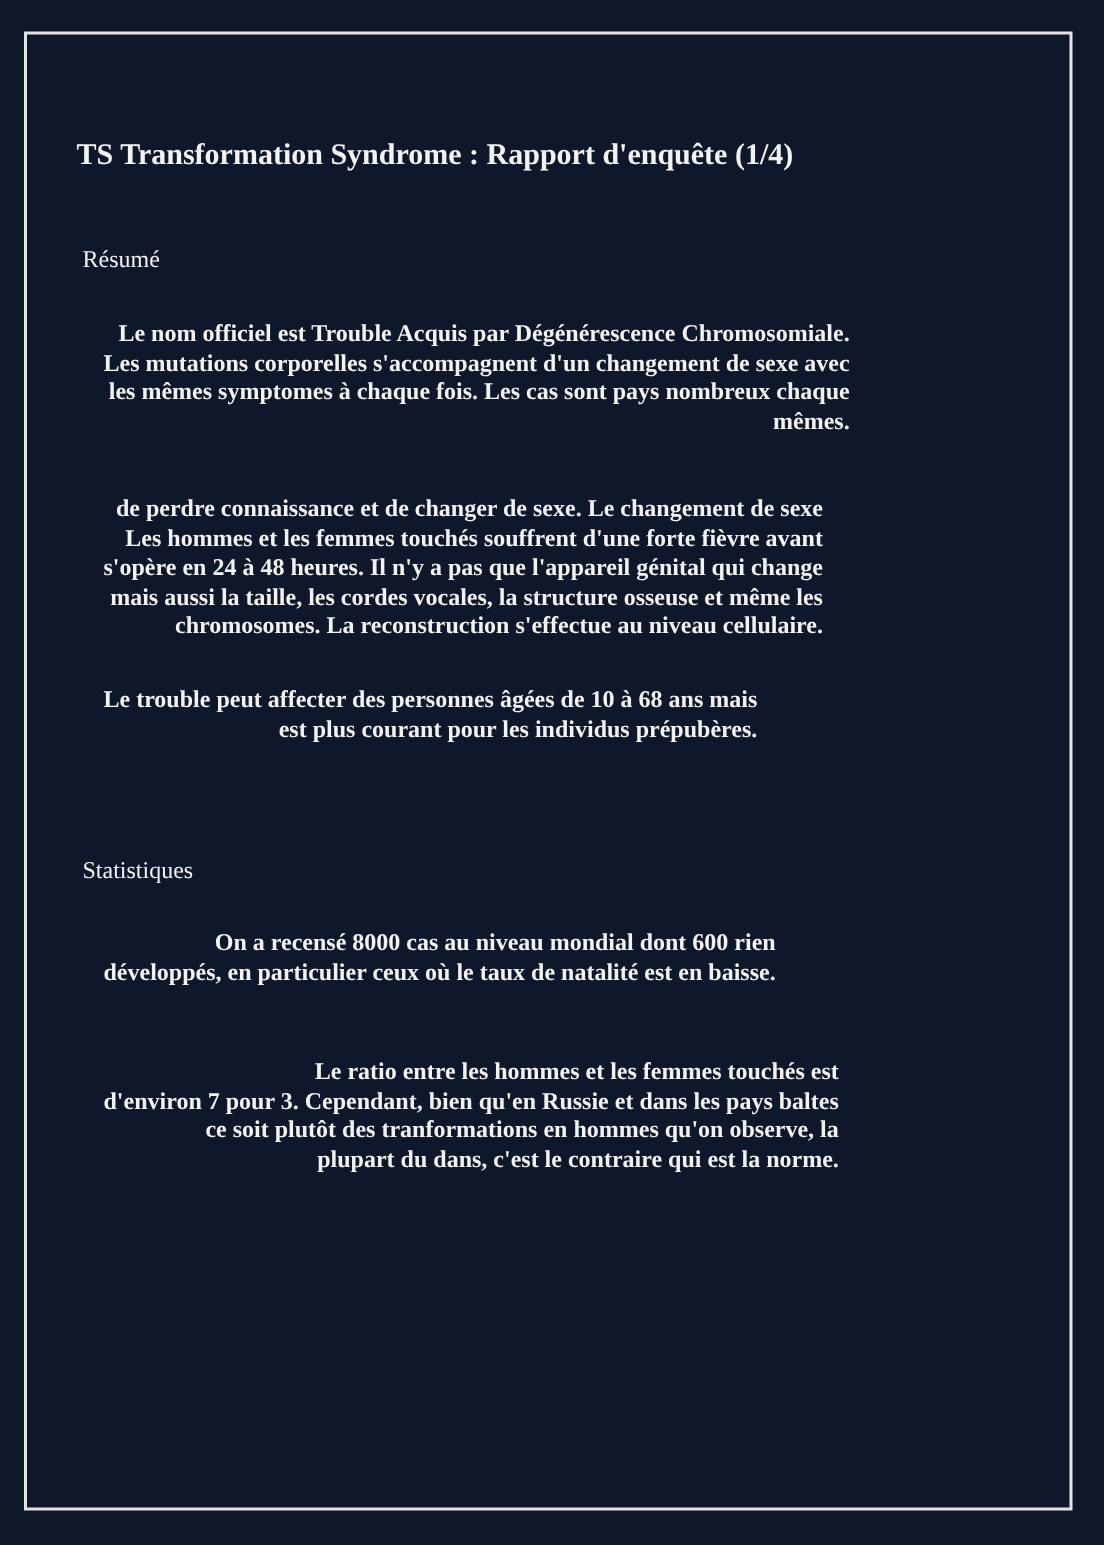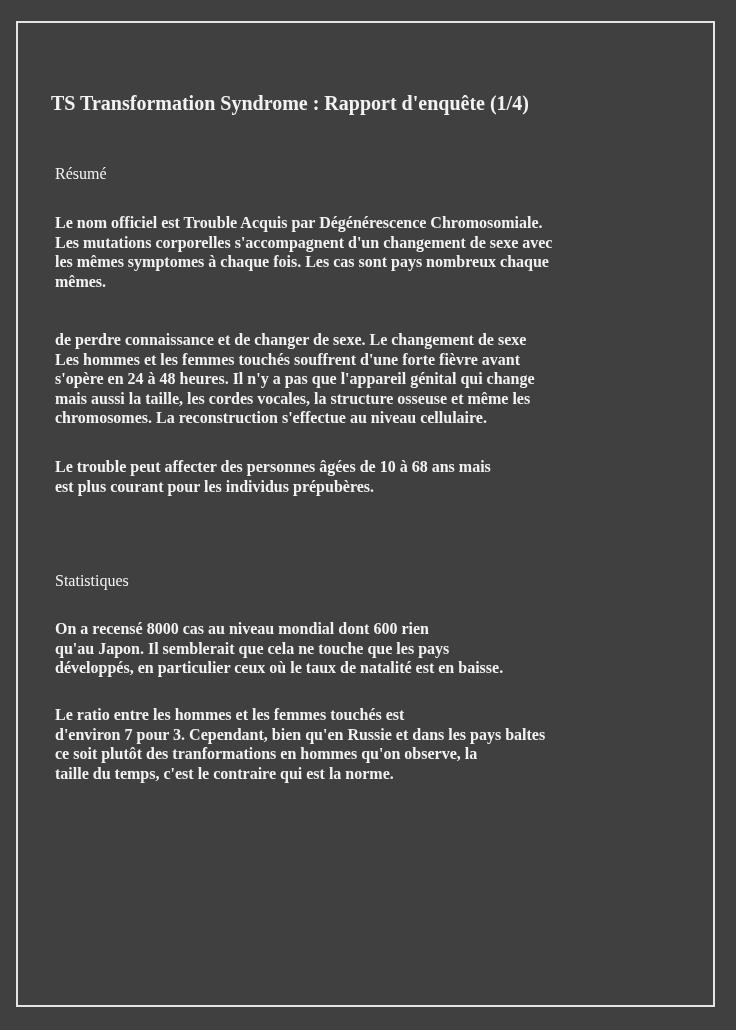--- a/index.html
+++ b/index.html
@@ -11,11 +11,12 @@
     position: relative;
     width: 736px;
     height: 1030px;
-    background: #404040;
+    background: #0f172a;
     overflow: hidden;
     font-family: "Liberation Serif", "DejaVu Serif", serif;
     font-weight: bold;
     color: #f2f2f2;
+    text-align: right;
   }
   .frame {
     position: absolute;

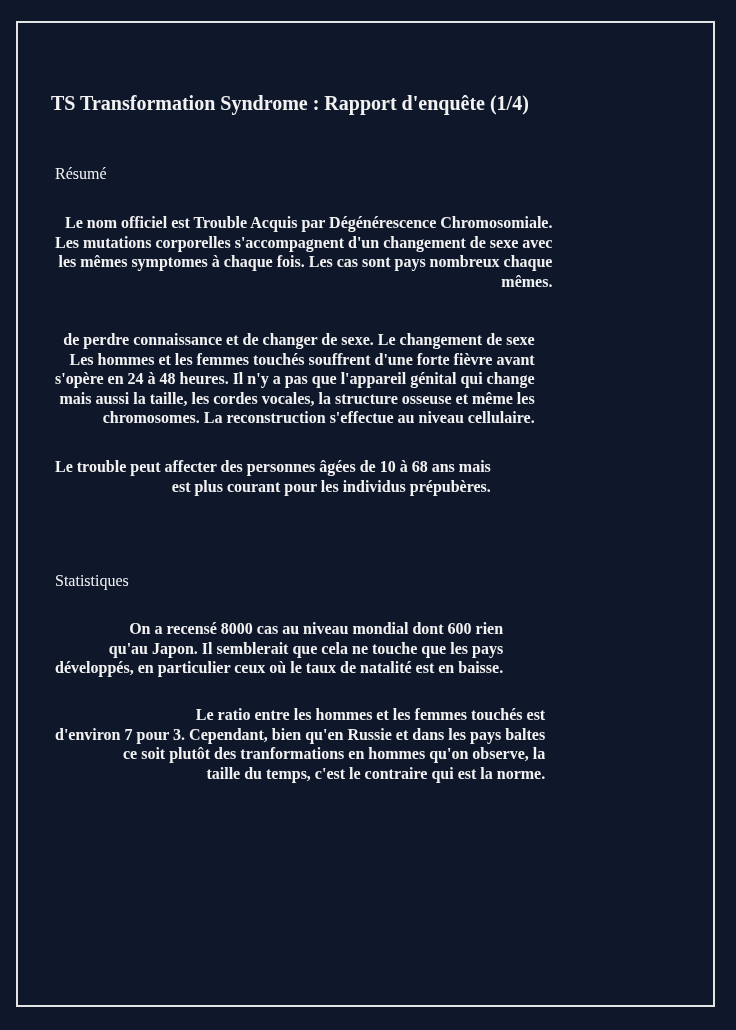--- a/index.html
+++ b/index.html
@@ -52,6 +52,7 @@
   }
   .line {
     white-space: nowrap;
+    margin-left: 14px;
   }
 </style>
 </head>

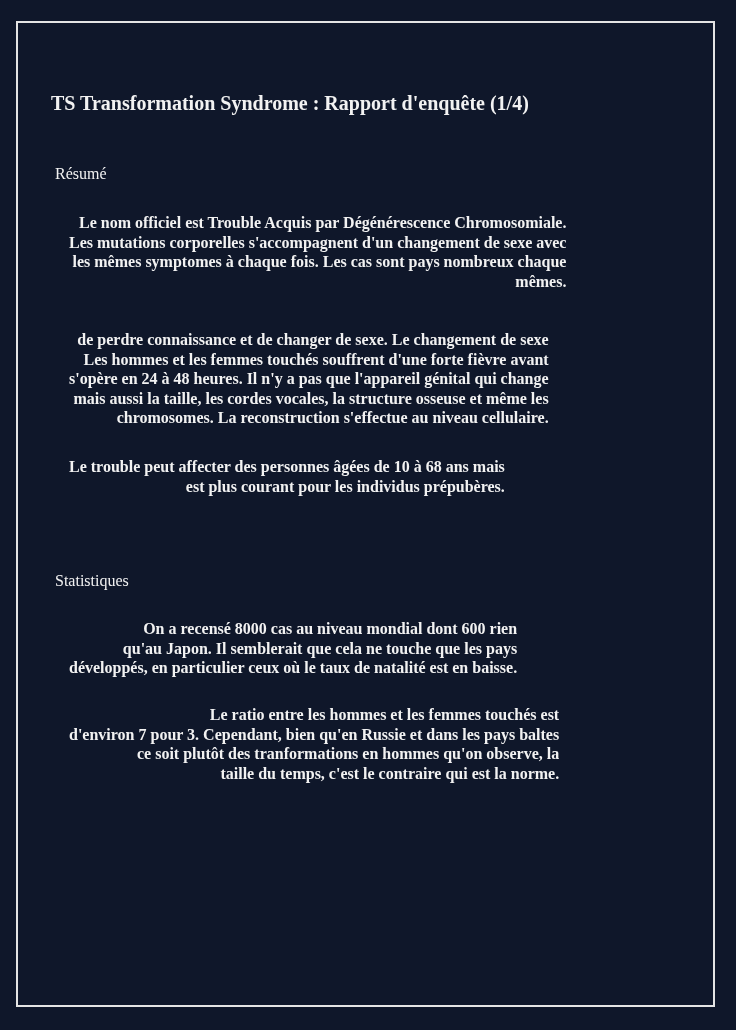--- a/index.html
+++ b/index.html
@@ -89,7 +89,6 @@
 
   <div class="para" style="top:619px">
     <div class="line">On a recensé 8000 cas au niveau mondial dont 600 rien</div>
-    <div class="line">qu'au Japon. Il semblerait que cela ne touche que les pays</div>
     <div class="line">développés, en particulier ceux où le taux de natalité est en baisse.</div>
   </div>
 

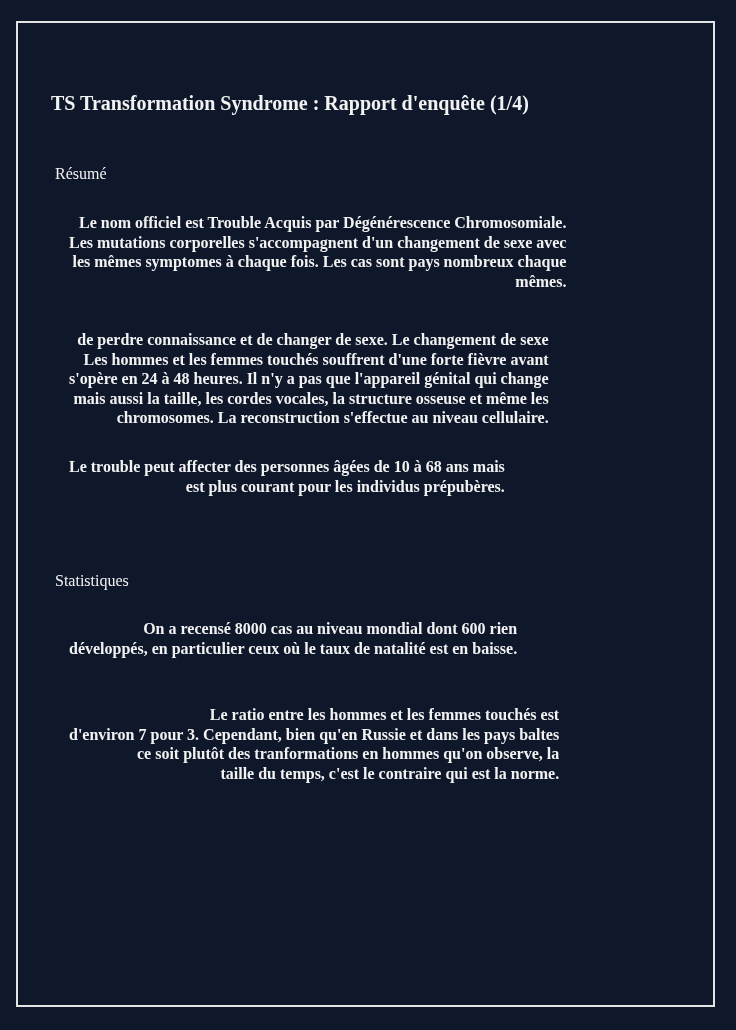--- a/index.html
+++ b/index.html
@@ -96,7 +96,7 @@
     <div class="line">Le ratio entre les hommes et les femmes touchés est</div>
     <div class="line">d'environ 7 pour 3. Cependant, bien qu'en Russie et dans les pays baltes</div>
     <div class="line">ce soit plutôt des tranformations en hommes qu'on observe, la</div>
-    <div class="line">taille du temps, c'est le contraire qui est la norme.</div>
+    <div class="line">plupart du dans, c'est le contraire qui est la norme.</div>
   </div>
 </div>
 

